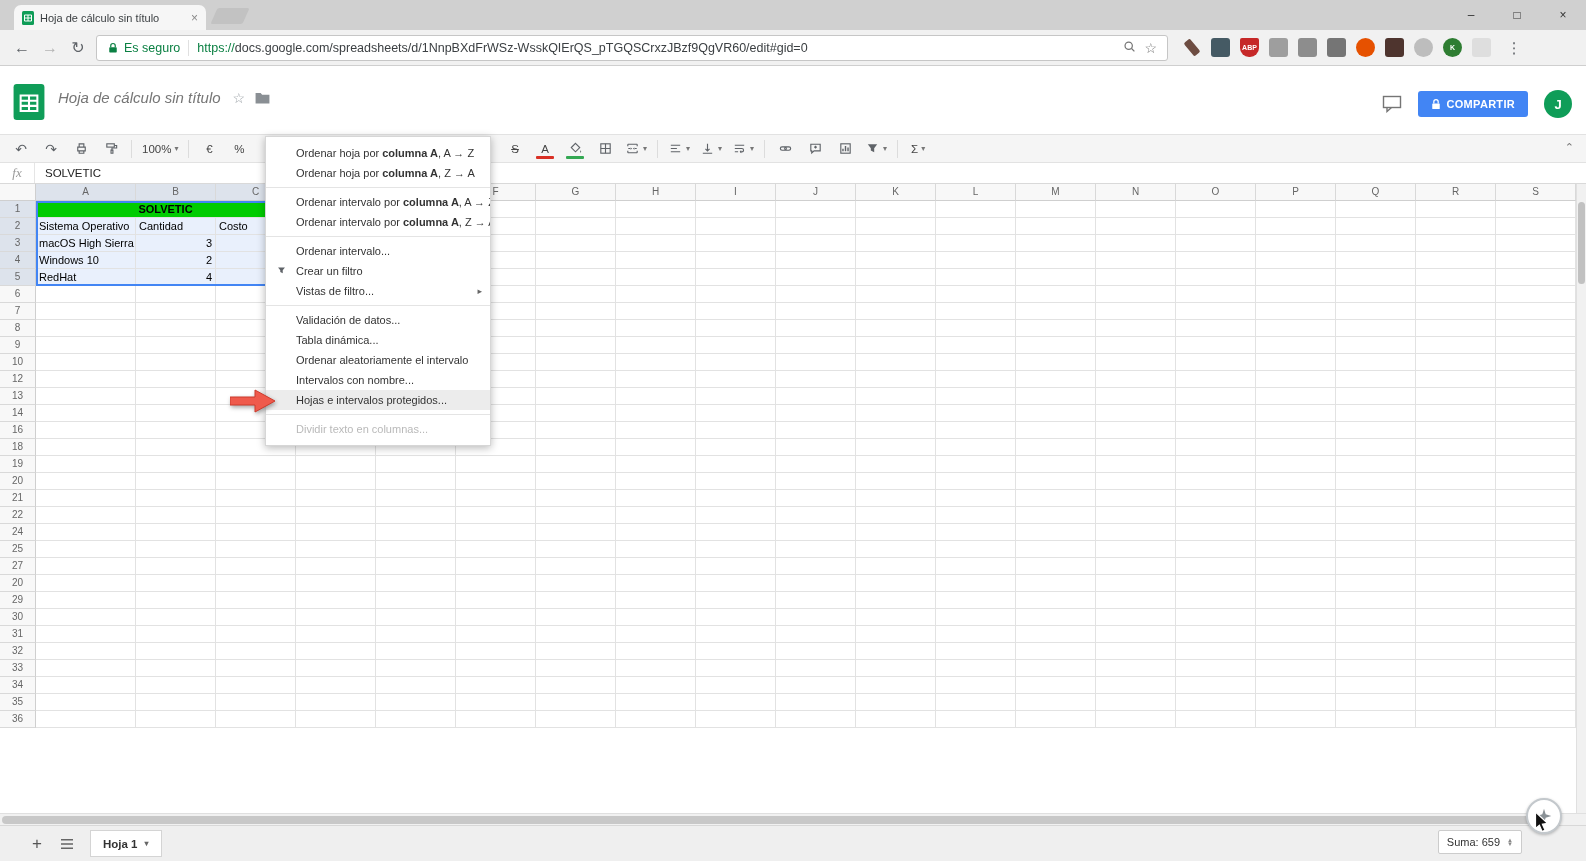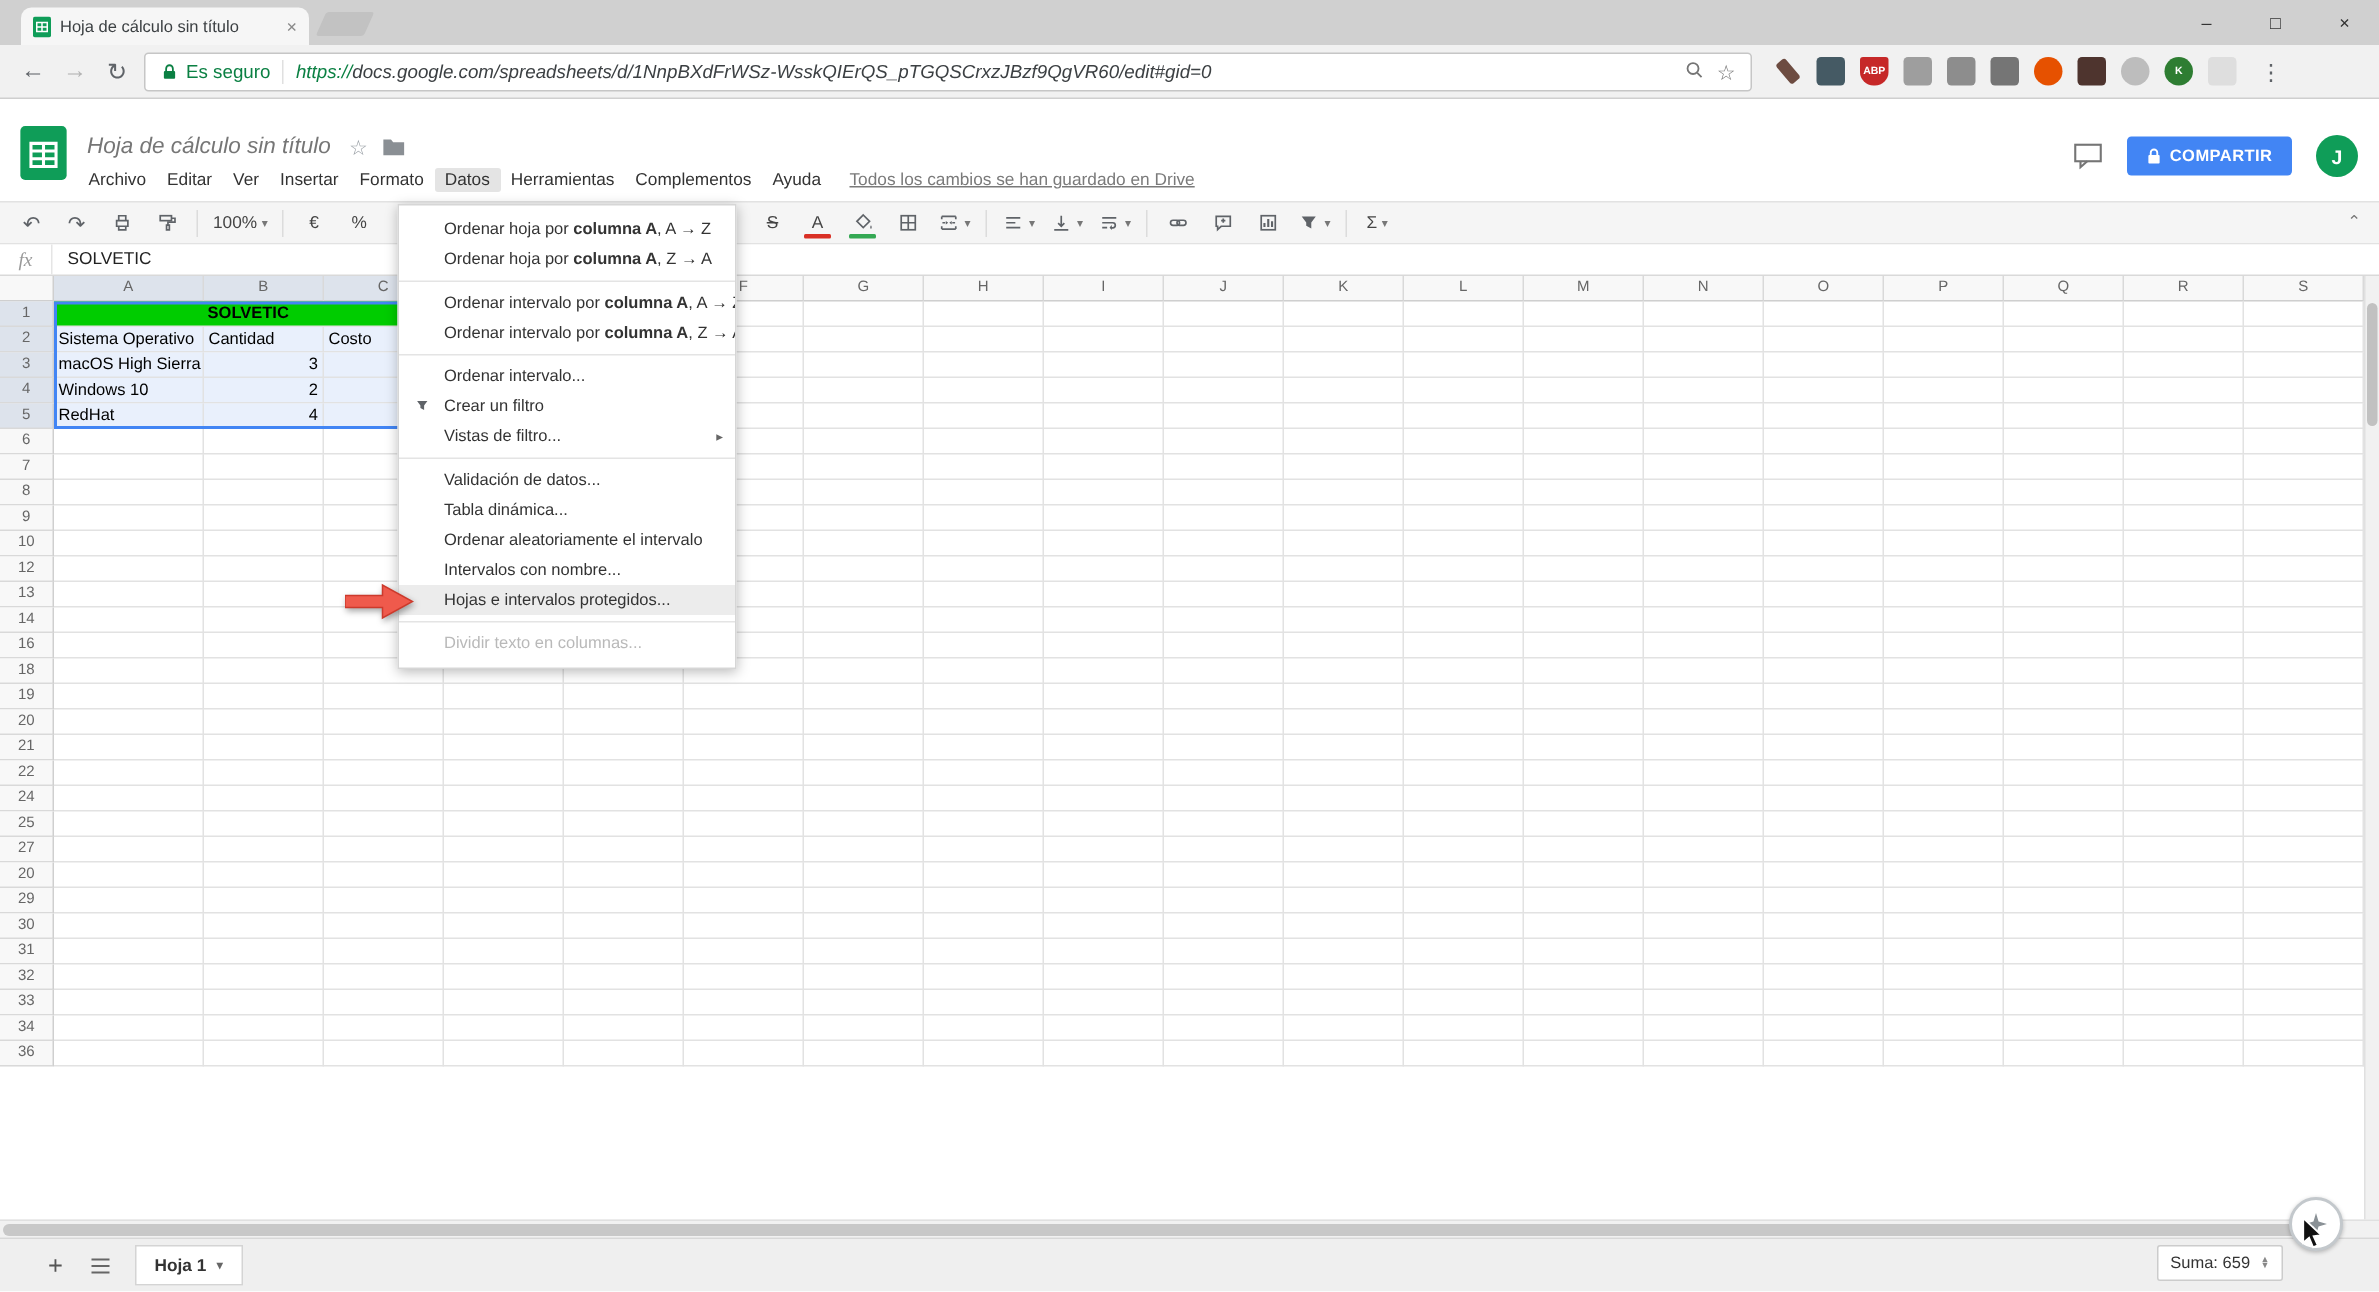--- a/index.html
+++ b/index.html
@@ -28,7 +28,7 @@
            display:flex;align-items:center;padding:0 10px;box-sizing:border-box;margin:0 4px;}
   .secure{color:#0b8043;font-size:12.5px;margin:0 8px 0 5px;white-space:nowrap;}
   .omni-sep{width:1px;height:16px;background:#e0e0e0;margin-right:8px;}
-  .url{font-size:12.5px;color:#3c4043;white-space:nowrap;overflow:hidden;flex:1;font-style:italic;}
+  .url{font-size:12.5px;color:#3c4043;white-space:nowrap;overflow:hidden;flex:1;}
   .url .scheme{color:#0b8043;}
   .omni-icon{flex:none;margin-left:8px;color:#757575;font-size:14px;}
   #extensions{display:flex;align-items:center;flex:none;margin-left:6px;}

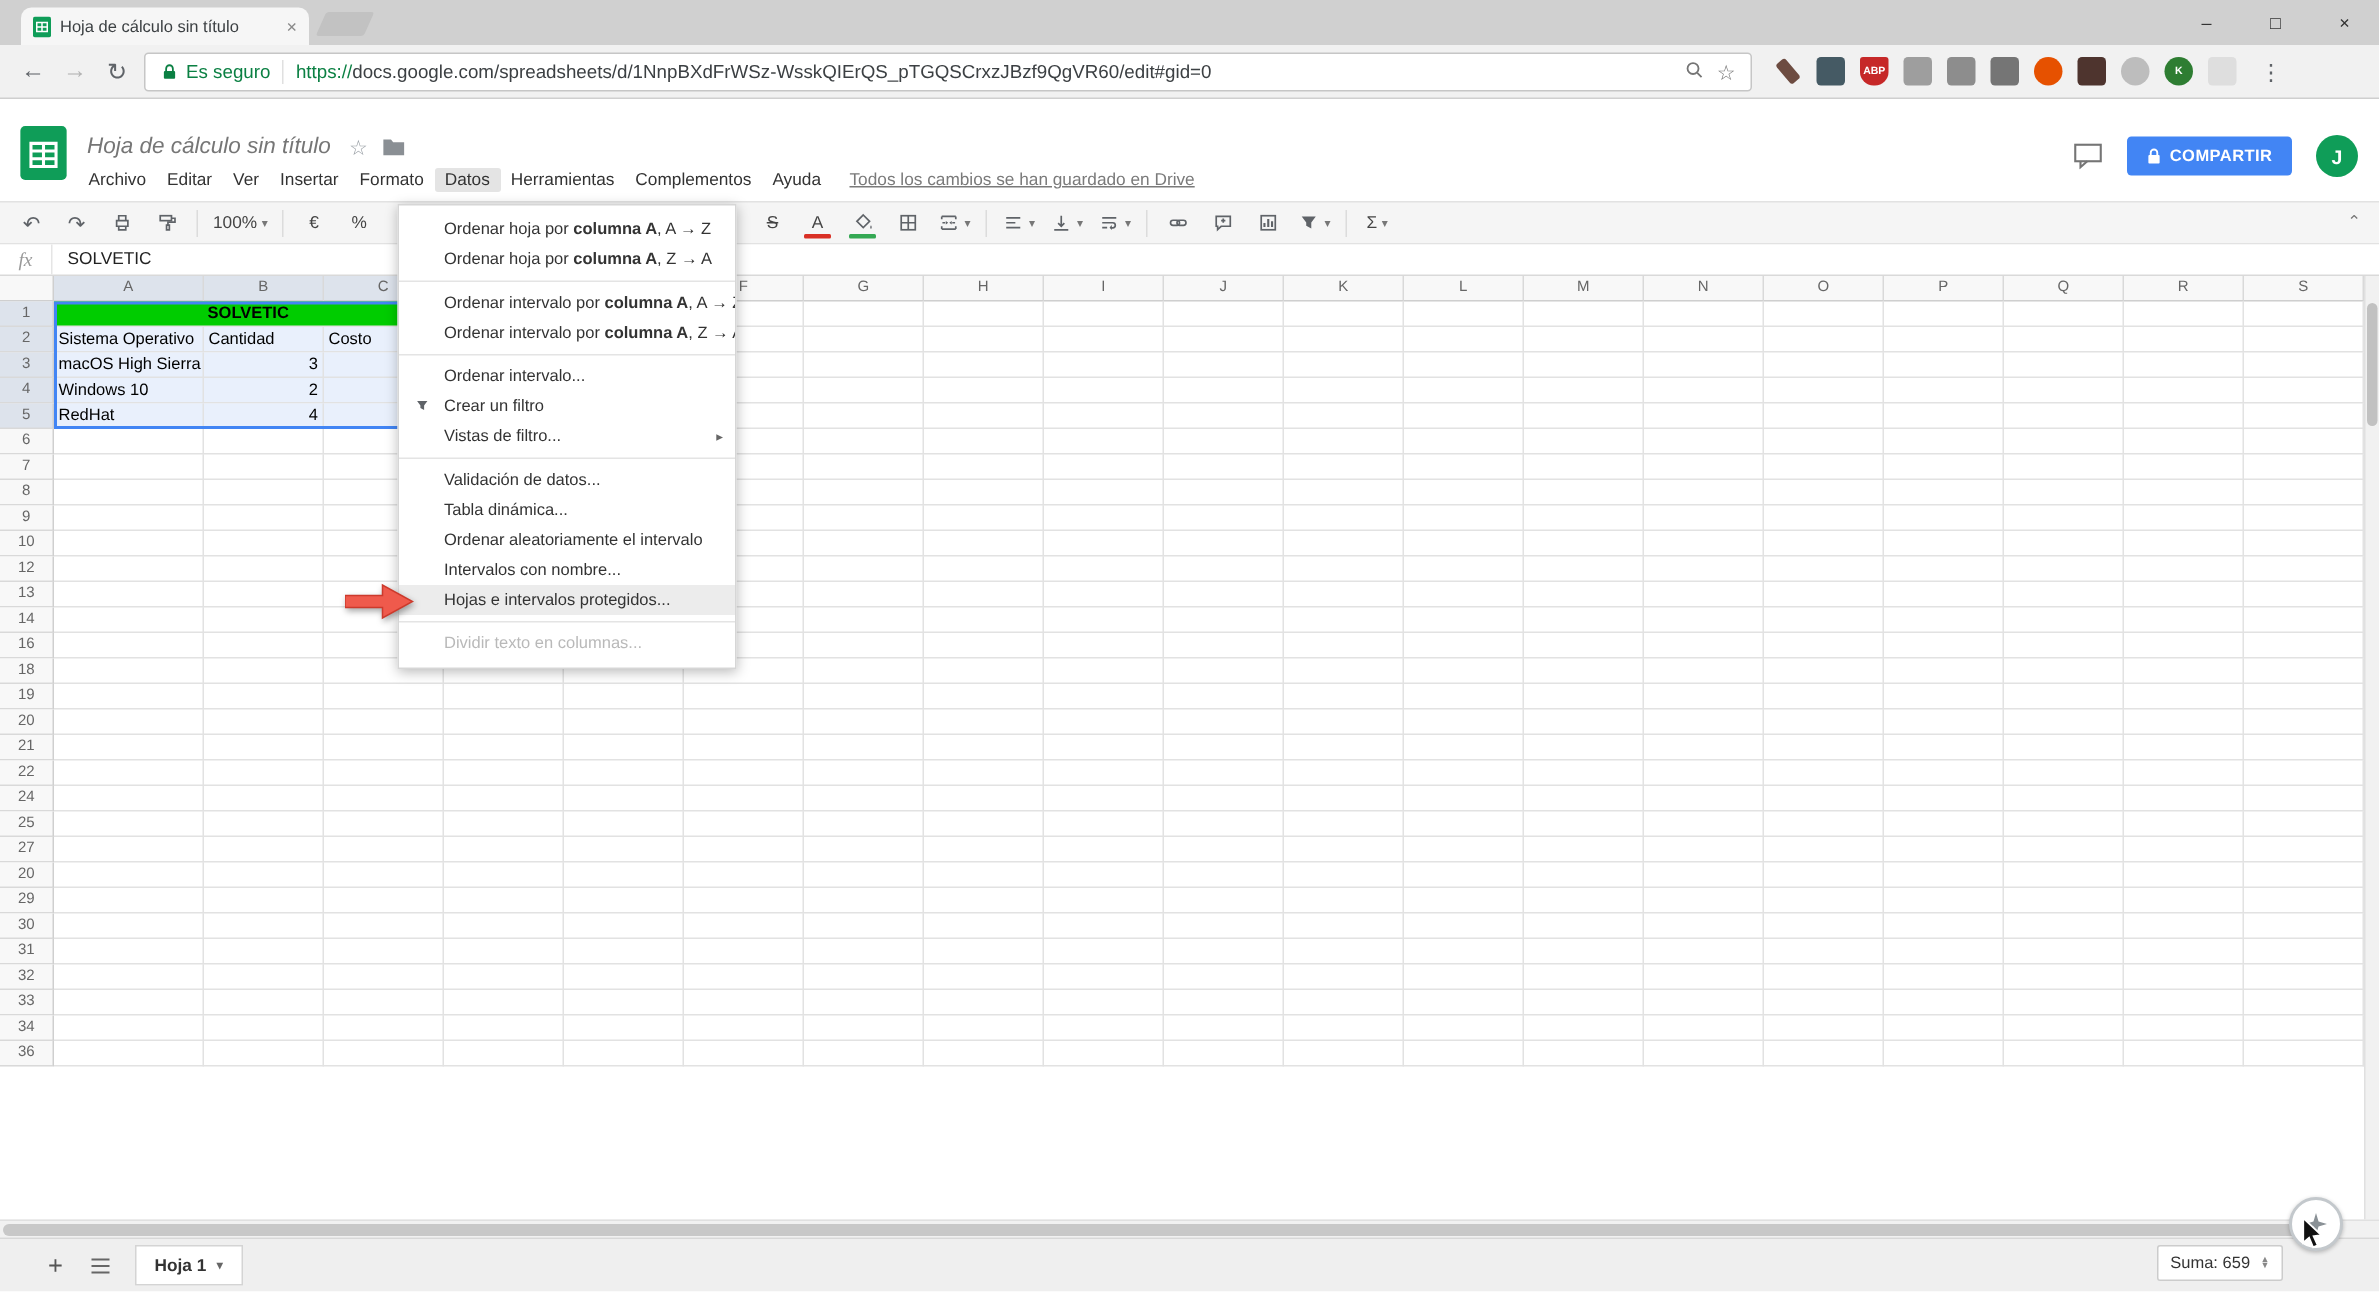--- a/index.html
+++ b/index.html
@@ -207,18 +207,6 @@
         </svg>
     </span>
   </div>
-  <div id="menubar">
-      <span class="mitem">Archivo</span>
-      <span class="mitem">Editar</span>
-      <span class="mitem">Ver</span>
-      <span class="mitem">Insertar</span>
-      <span class="mitem">Formato</span>
-      <span class="mitem active">Datos</span>
-      <span class="mitem">Herramientas</span>
-      <span class="mitem">Complementos</span>
-      <span class="mitem">Ayuda</span>
-      <span id="saved-status">Todos los cambios se han guardado en Drive</span>
-    </div>
   <div class="hdr-right">
     <span id="comment-btn">
       <svg width="20" height="18" viewBox="0 0 20 18" fill="none" stroke="#757575" stroke-width="1.4">

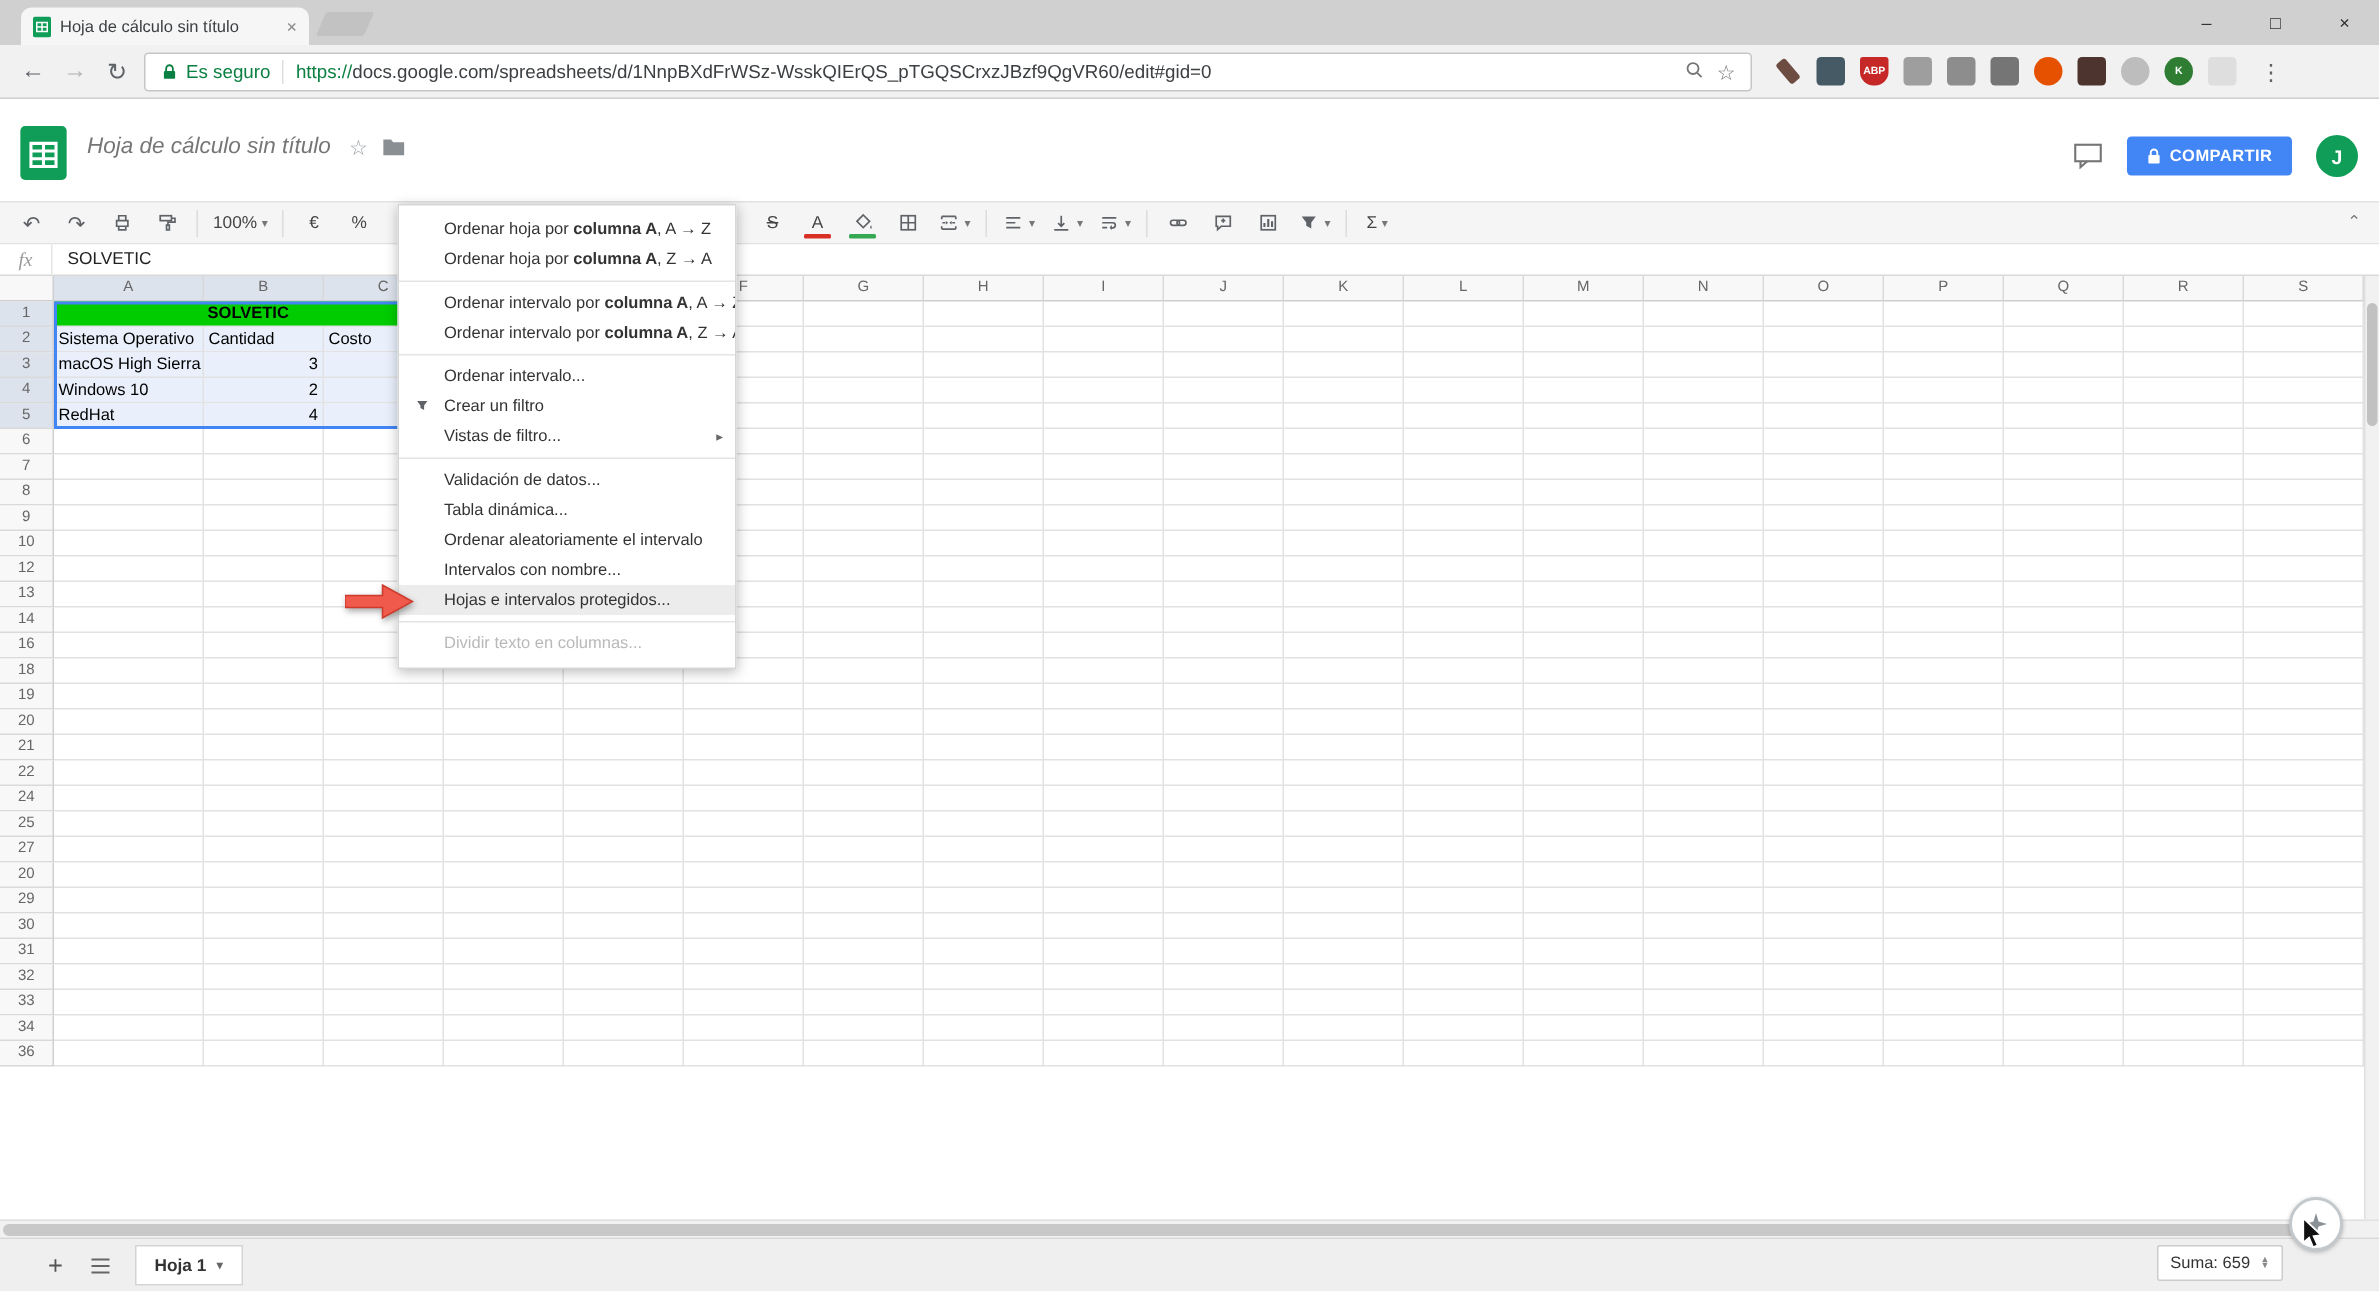--- a/index.html
+++ b/index.html
@@ -1040,6 +1040,28 @@
         <div class="cell" style="width: 80px;"></div>
       </div>
       <div class="grow">
+        <div class="rnum">35</div>
+        <div class="cell" style="width: 100px;"></div>
+        <div class="cell" style="width: 80px;"></div>
+        <div class="cell" style="width: 80px;"></div>
+        <div class="cell" style="width: 80px;"></div>
+        <div class="cell" style="width: 80px;"></div>
+        <div class="cell" style="width: 80px;"></div>
+        <div class="cell" style="width: 80px;"></div>
+        <div class="cell" style="width: 80px;"></div>
+        <div class="cell" style="width: 80px;"></div>
+        <div class="cell" style="width: 80px;"></div>
+        <div class="cell" style="width: 80px;"></div>
+        <div class="cell" style="width: 80px;"></div>
+        <div class="cell" style="width: 80px;"></div>
+        <div class="cell" style="width: 80px;"></div>
+        <div class="cell" style="width: 80px;"></div>
+        <div class="cell" style="width: 80px;"></div>
+        <div class="cell" style="width: 80px;"></div>
+        <div class="cell" style="width: 80px;"></div>
+        <div class="cell" style="width: 80px;"></div>
+      </div>
+      <div class="grow">
         <div class="rnum">36</div>
         <div class="cell" style="width: 100px;"></div>
         <div class="cell" style="width: 80px;"></div>

